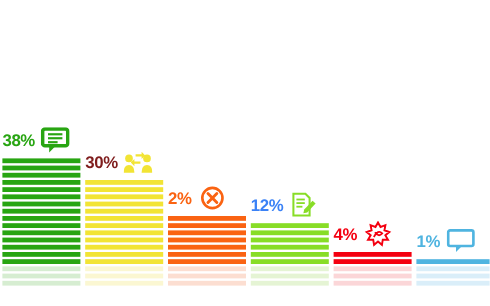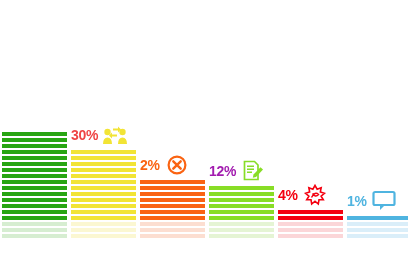--- a/index.html
+++ b/index.html
@@ -71,6 +71,16 @@
       <div class="seg" style="background: rgb(40, 165, 18);"></div>
       <div class="seg" style="background: rgb(40, 165, 18);"></div>
       <div class="seg" style="background: rgb(40, 165, 18);"></div>
+    </div>
+    <div class="bar-head" style="left: 2px; bottom: 127px;">
+      <span class="bar-value" style="color: rgb(40, 165, 18);">38%</span>
+      <span class="bar-icon"><svg width="24" height="22" viewBox="0 0 24 22" fill="none">
+          <rect x="1.5" y="1.5" width="21" height="14" rx="2" fill="none" stroke="#28a512" stroke-width="3"></rect>
+          <rect x="6" y="5" width="12" height="1.8" fill="#28a512"></rect>
+          <rect x="6" y="8.3" width="12" height="1.8" fill="#28a512"></rect>
+          <rect x="6" y="11.6" width="8" height="1.8" fill="#28a512"></rect>
+          <path d="M7 15.5 L7 21 L12.5 15.5 Z" fill="#28a512"></path>
+        </svg></span>
     </div>
     <div class="bar-stack" style="left: 71px; width: 65px;">
       <div class="seg" style="background: rgb(251, 247, 210);"></div>

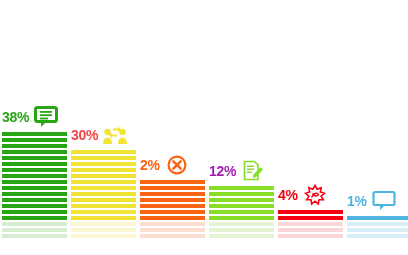--- a/index.html
+++ b/index.html
@@ -100,7 +100,7 @@
       <div class="seg" style="background: rgb(242, 228, 53);"></div>
     </div>
     <div class="bar-head" style="left: 71px; bottom: 109px;">
-      <span class="bar-value" style="color: #ef4444;">30%</span>
+      <span class="bar-value" style="color: #7f1d1d;">30%</span>
       <span class="bar-icon"><svg width="24" height="22" viewBox="0 0 24 22" fill="none">
           <circle cx="4.5" cy="8" r="3.2" fill="#f2e435"></circle>
           <path d="M0 20 Q0 13.5 4.5 13.5 Q9 13.5 9 20 Z" fill="#f2e435"></path>

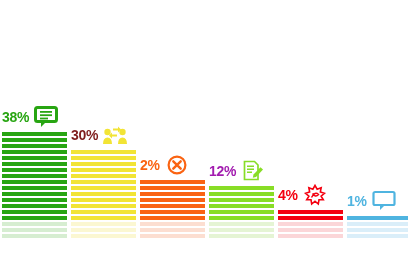--- a/index.html
+++ b/index.html
@@ -141,7 +141,7 @@
       <div class="seg" style="background: rgb(136, 221, 38);"></div>
     </div>
     <div class="bar-head" style="left: 209px; bottom: 73px;">
-      <span class="bar-value" style="color: #a21caf;">12%</span>
+      <span class="bar-value" style="color: #3b82f6;">12%</span>
       <span class="bar-icon"><svg width="24" height="22" viewBox="0 0 24 22" fill="none">
           <path d="M3.5 1.5 L13.5 1.5 L17 5 L17 19.5 L3.5 19.5 Z" fill="none" stroke="#88dd26" stroke-width="1.7"></path>
           <rect x="6" y="5.5" width="7" height="1.5" fill="#88dd26"></rect>

